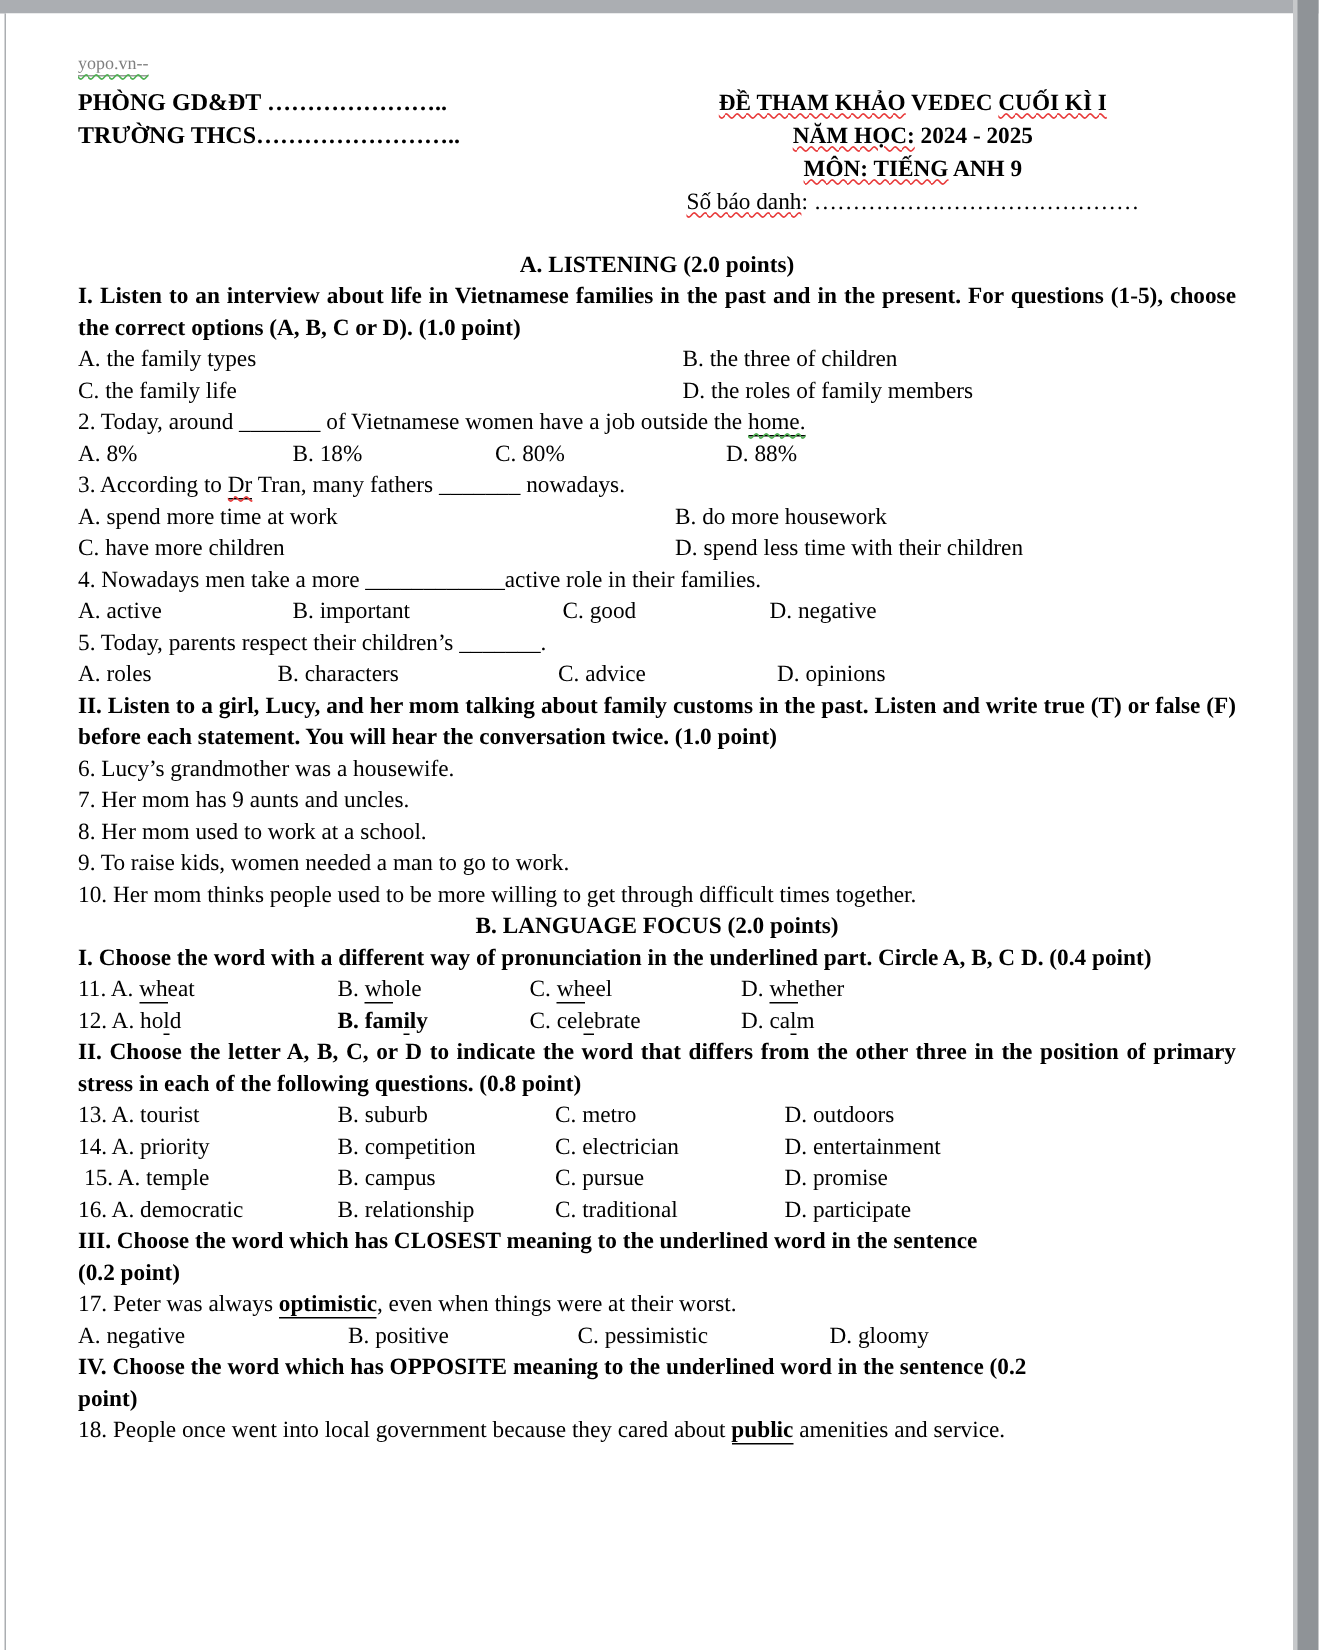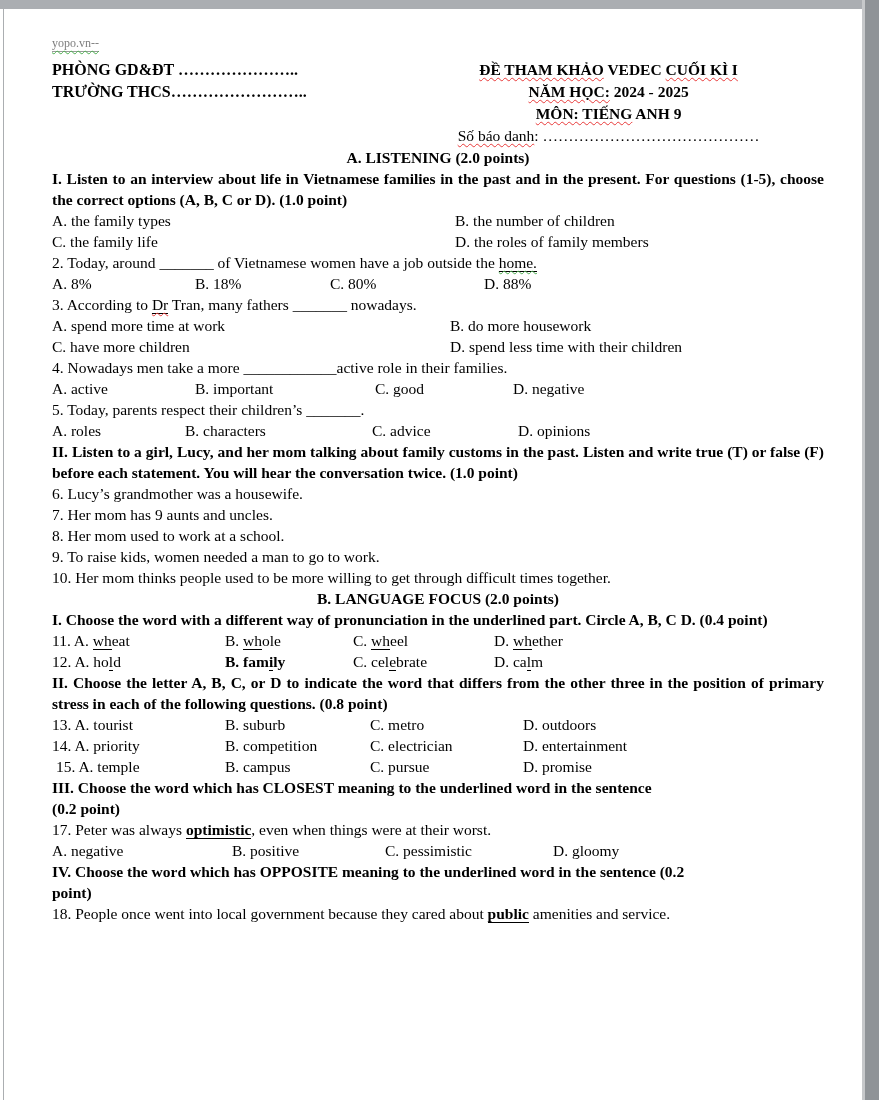--- a/index.html
+++ b/index.html
@@ -22,7 +22,7 @@
   .header{display:flex;margin-top:7px}
   .hl{width:342px;font-size:16px;line-height:22px}
   .hr{width:432px;text-align:center;font-size:15.5px;line-height:22px}
-  .body-lines{margin-top:0;width:772px;font-size:15.5px;line-height:21px}
+  .body-lines{margin-top:20px;width:772px;font-size:15.5px;line-height:21px}
   .ln{min-height:21px}
   .center{text-align:center}
   .just{text-align:justify}

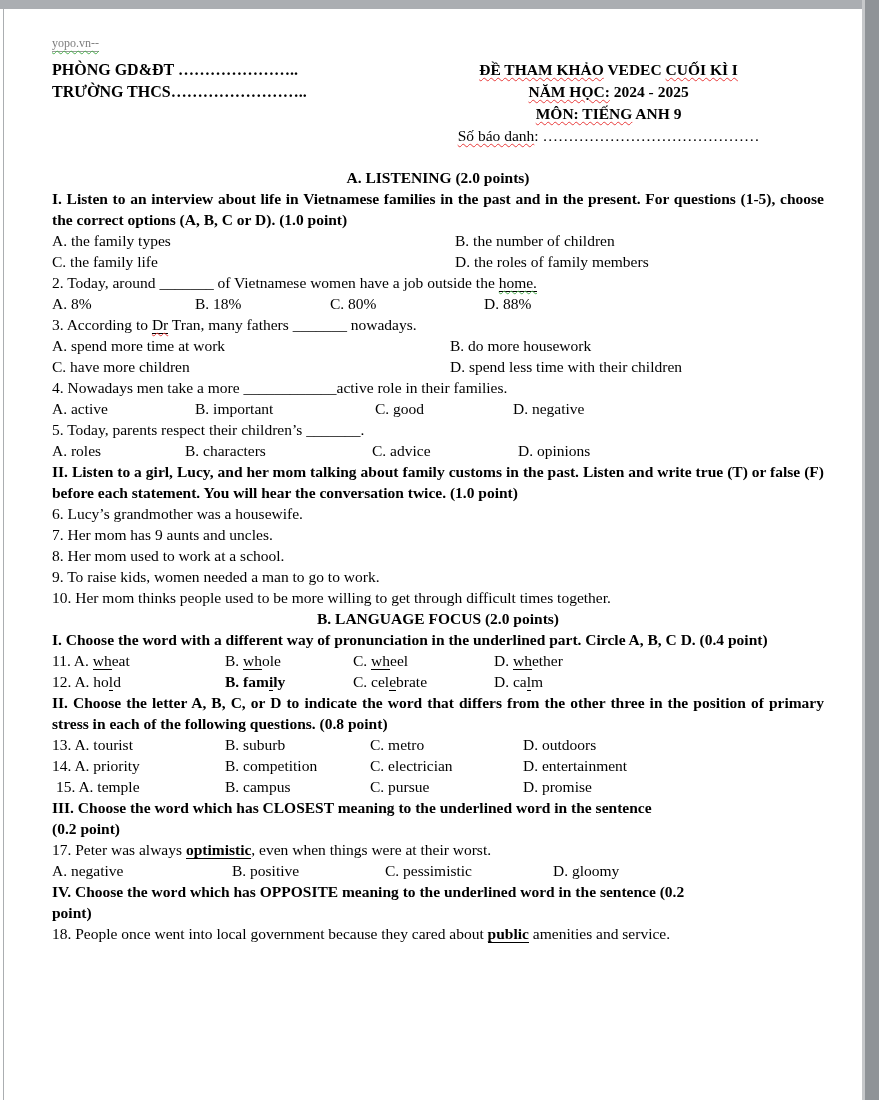--- a/index.html
+++ b/index.html
@@ -60,7 +60,7 @@
         <div class="ln just"><span class="rs-b">I. Listen to an interview about life in Vietnamese families in the past and in the present. For questions (1-5), choose the correct options (A, B, C or D). (1.0 point)</span></div>
         <div class="ln opts">
           <span class="cell" style="left: 0px;"><span class="">A. the family types</span></span>
-          <span class="cell" style="left: 403px;"><span class="">B. the number of children</span></span>
+          <span class="cell" style="left: 403px;"><span class="">B. the three of children</span></span>
         </div>
         <div class="ln opts">
           <span class="cell" style="left: 0px;"><span class="">C. the family life</span></span>

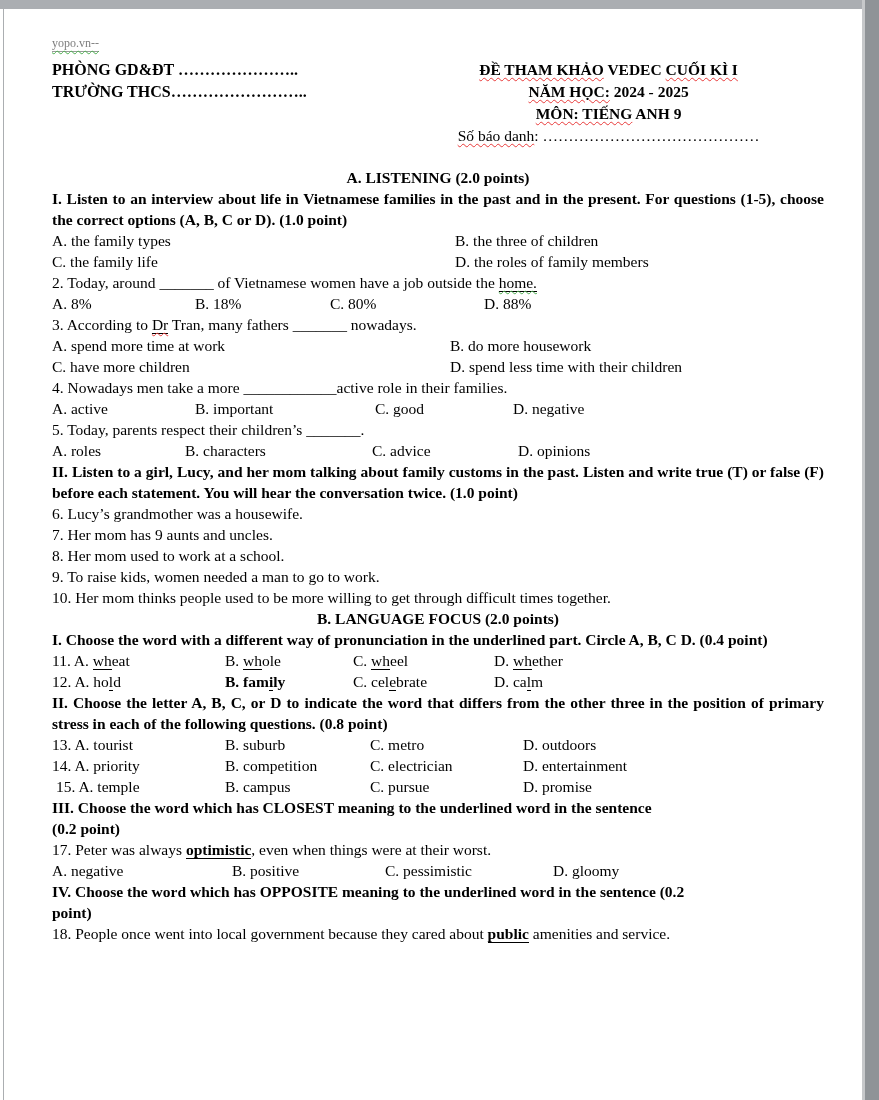--- a/index.html
+++ b/index.html
@@ -135,6 +135,12 @@
           <span class="cell" style="left: 318px;"><span class="">C. pursue</span></span>
           <span class="cell" style="left: 471px;"><span class="">D. promise</span></span>
         </div>
+        <div class="ln opts">
+          <span class="cell" style="left: 0px;"><span class="">16. A. democratic</span></span>
+          <span class="cell" style="left: 173px;"><span class="">B. relationship</span></span>
+          <span class="cell" style="left: 318px;"><span class="">C. traditional</span></span>
+          <span class="cell" style="left: 471px;"><span class="">D. participate</span></span>
+        </div>
         <div class="ln just"><span class="rs-b">III. Choose the word which has CLOSEST meaning to the underlined word in the sentence</span><br><span class="rs-b"> (0.2 point)</span></div>
         <div class="ln"><span class="">17. Peter was always </span><span class="rs-b rs-u2">optimistic</span><span class="">, even when things were at their worst.</span></div>
         <div class="ln opts">

